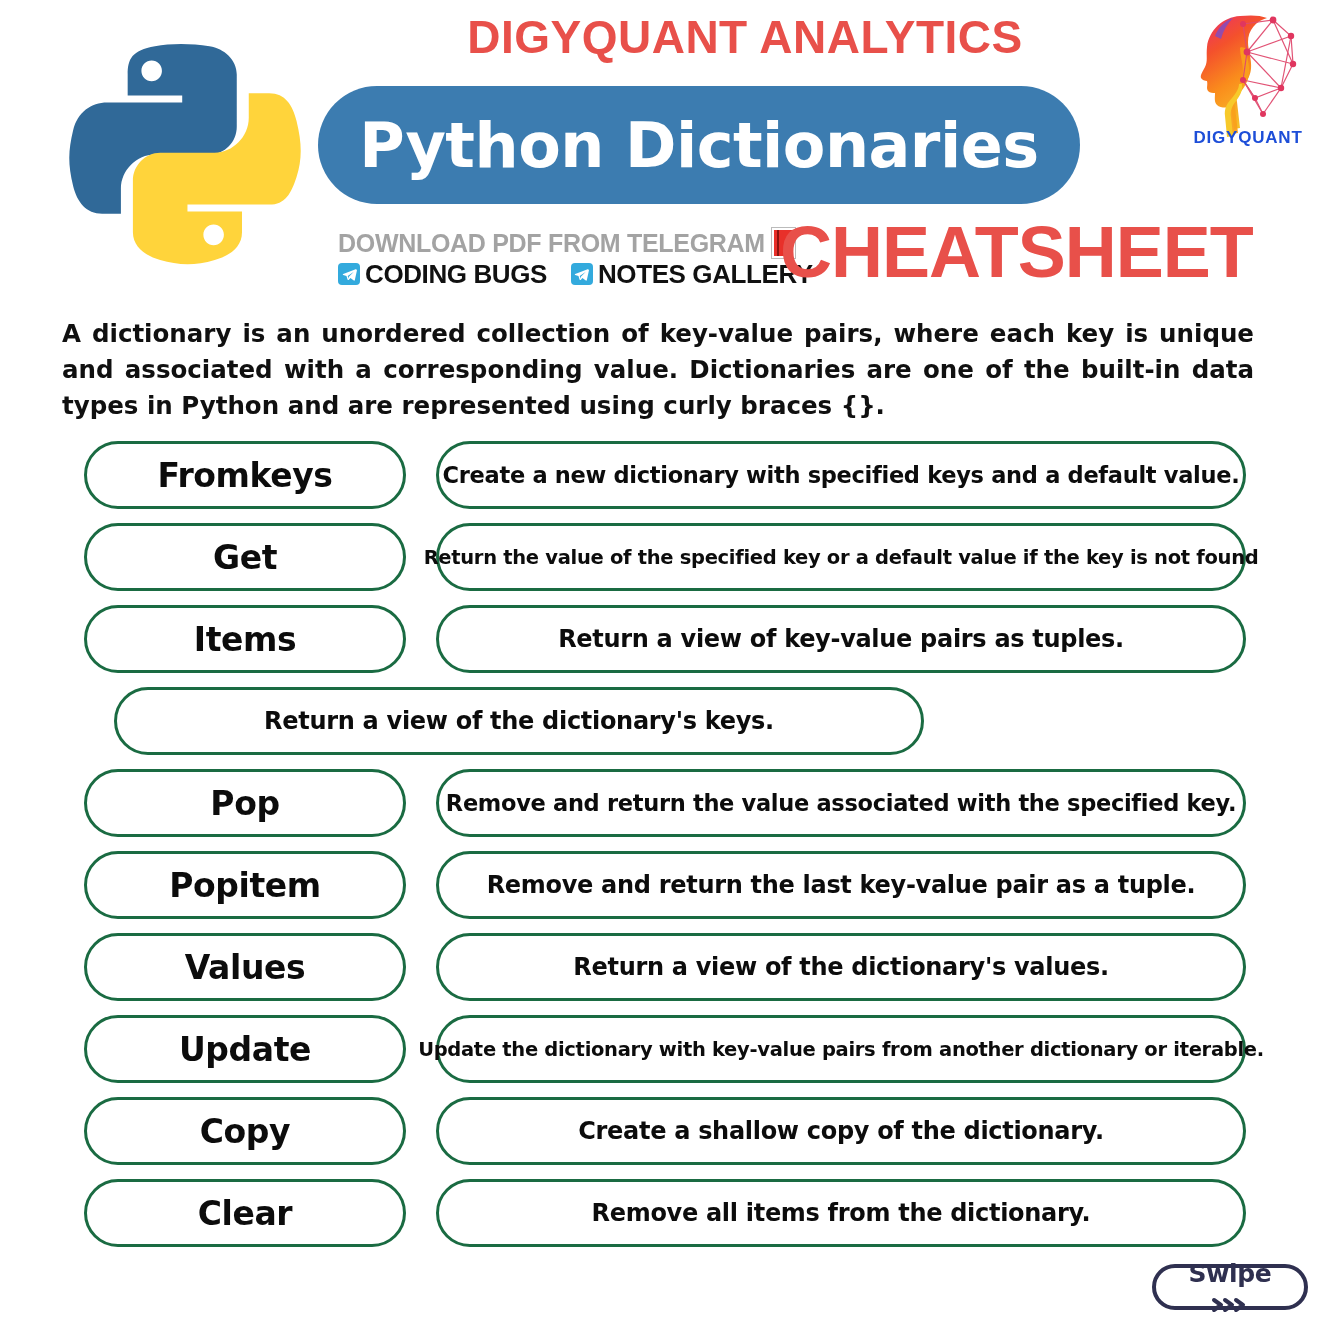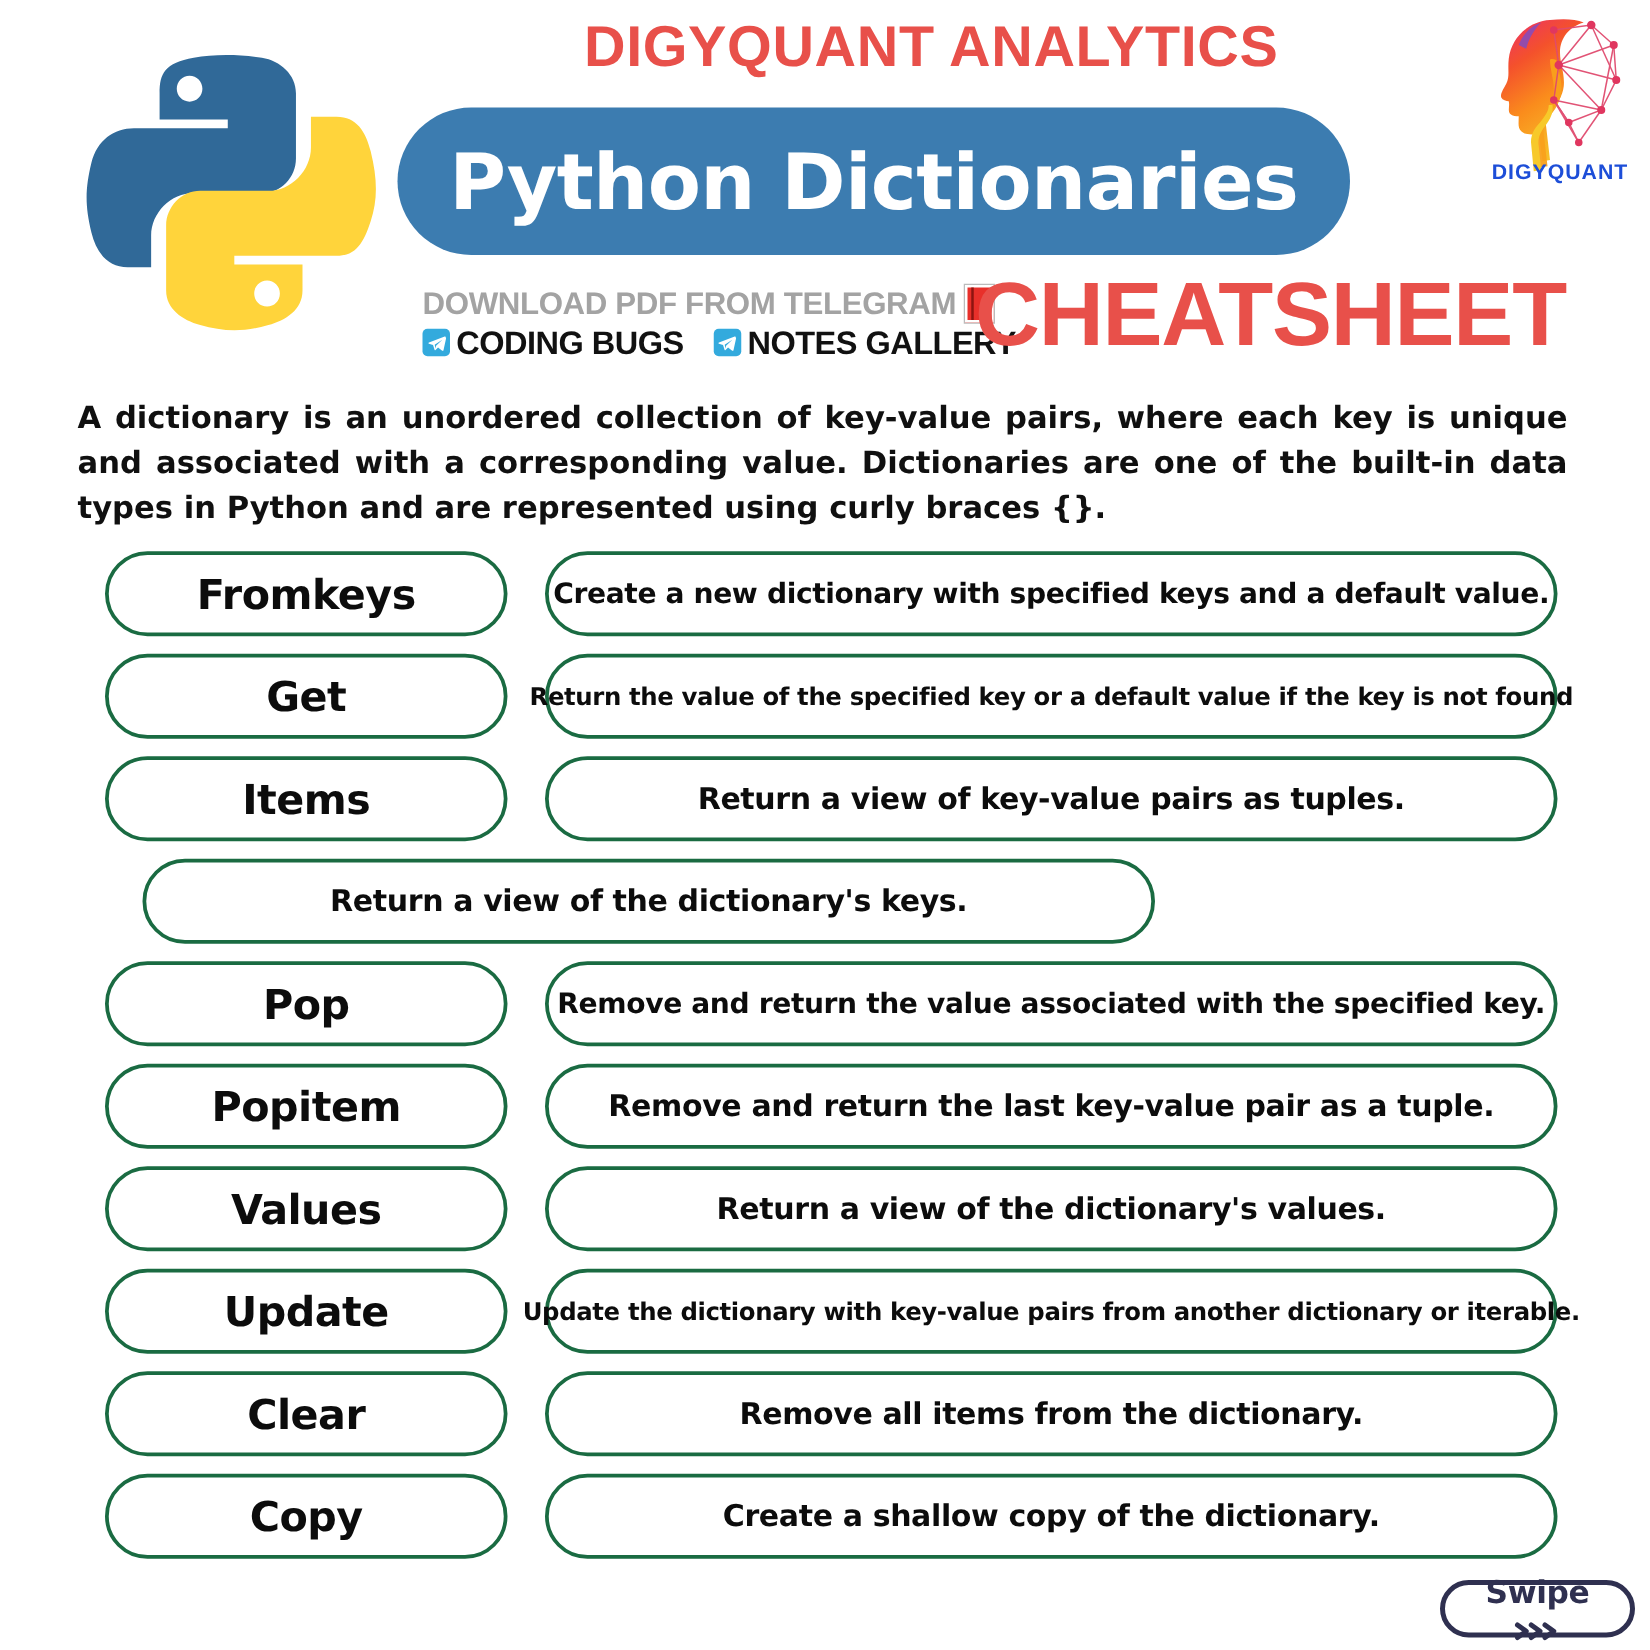--- a/index.html
+++ b/index.html
@@ -431,19 +431,19 @@
 
   <div class="row">
     <div class="pill pill-method">
+      <span class="txt">Copy</span>
+    </div>
+    <div class="pill pill-desc">
+      <span class="txt">Create a shallow copy of the dictionary.</span>
+    </div>
+  </div>
+
+  <div class="row">
+    <div class="pill pill-method">
       <span class="txt">Clear</span>
     </div>
     <div class="pill pill-desc">
       <span class="txt">Remove all items from the dictionary.</span>
-    </div>
-  </div>
-
-  <div class="row">
-    <div class="pill pill-method">
-      <span class="txt">Copy</span>
-    </div>
-    <div class="pill pill-desc">
-      <span class="txt">Create a shallow copy of the dictionary.</span>
     </div>
   </div>
 

